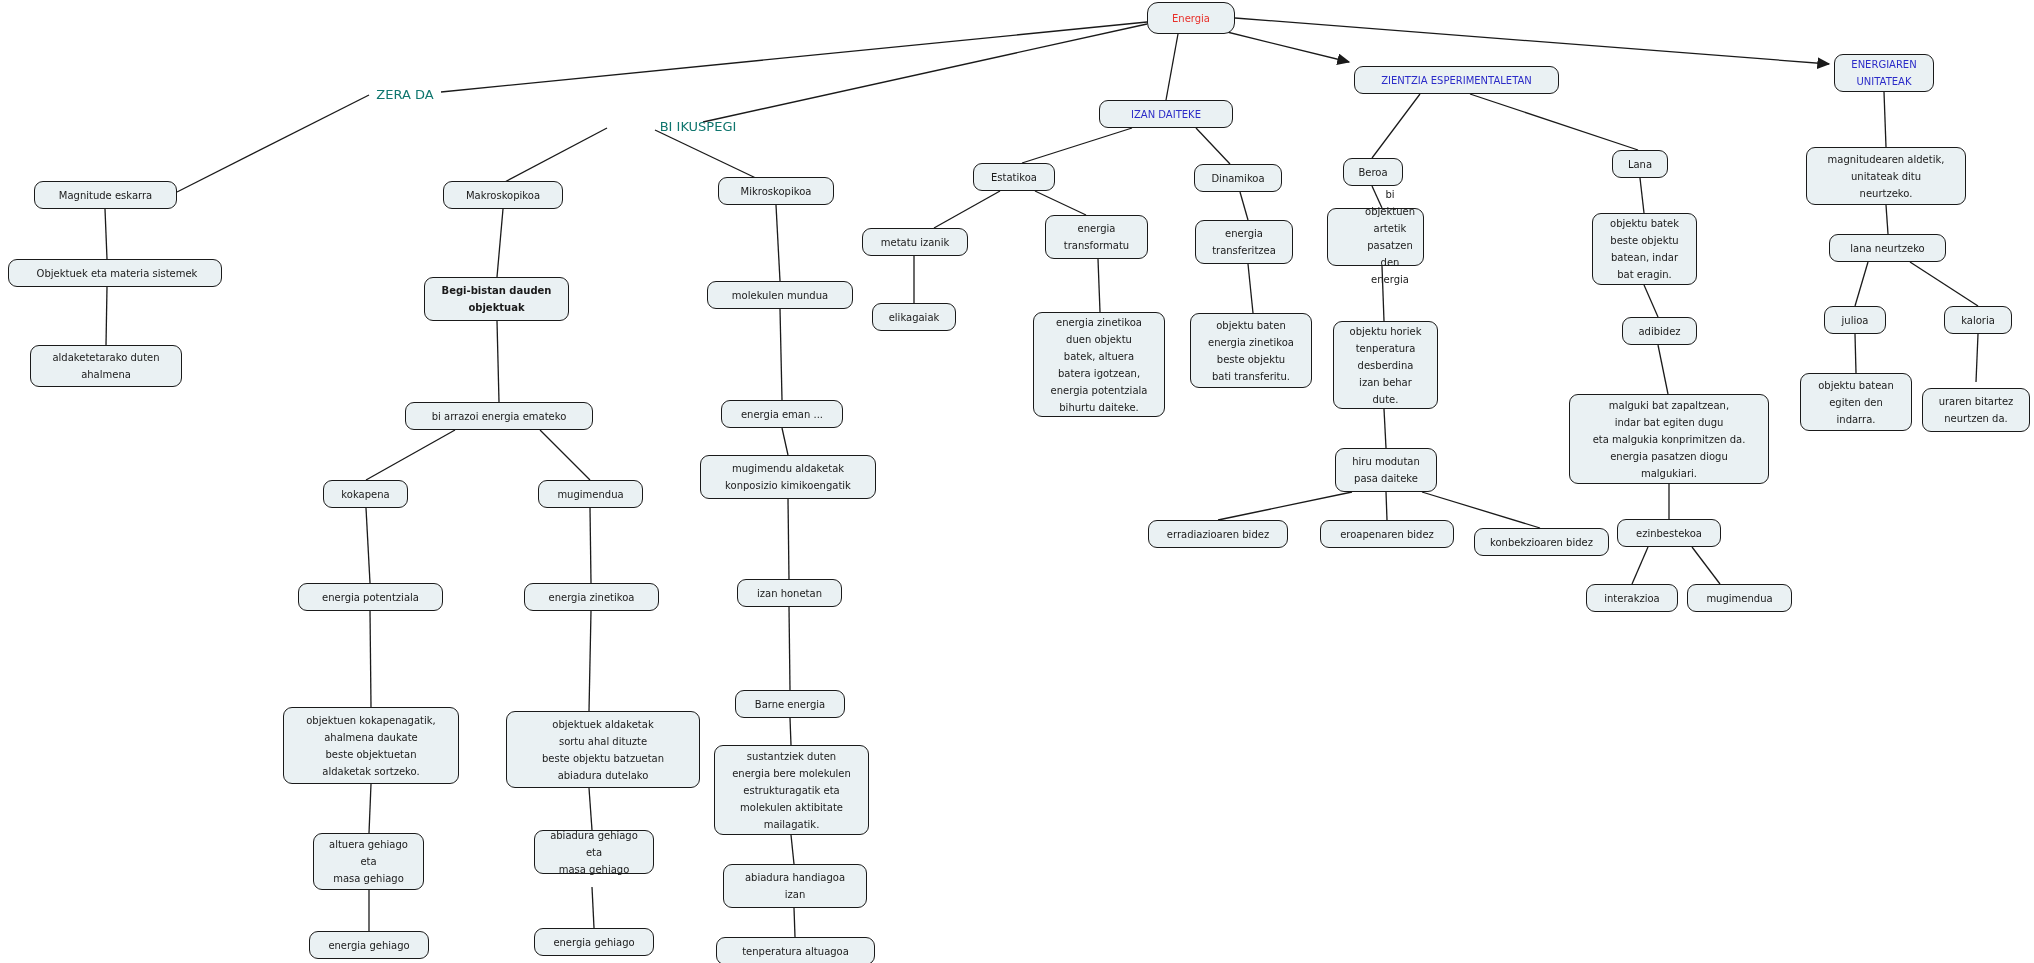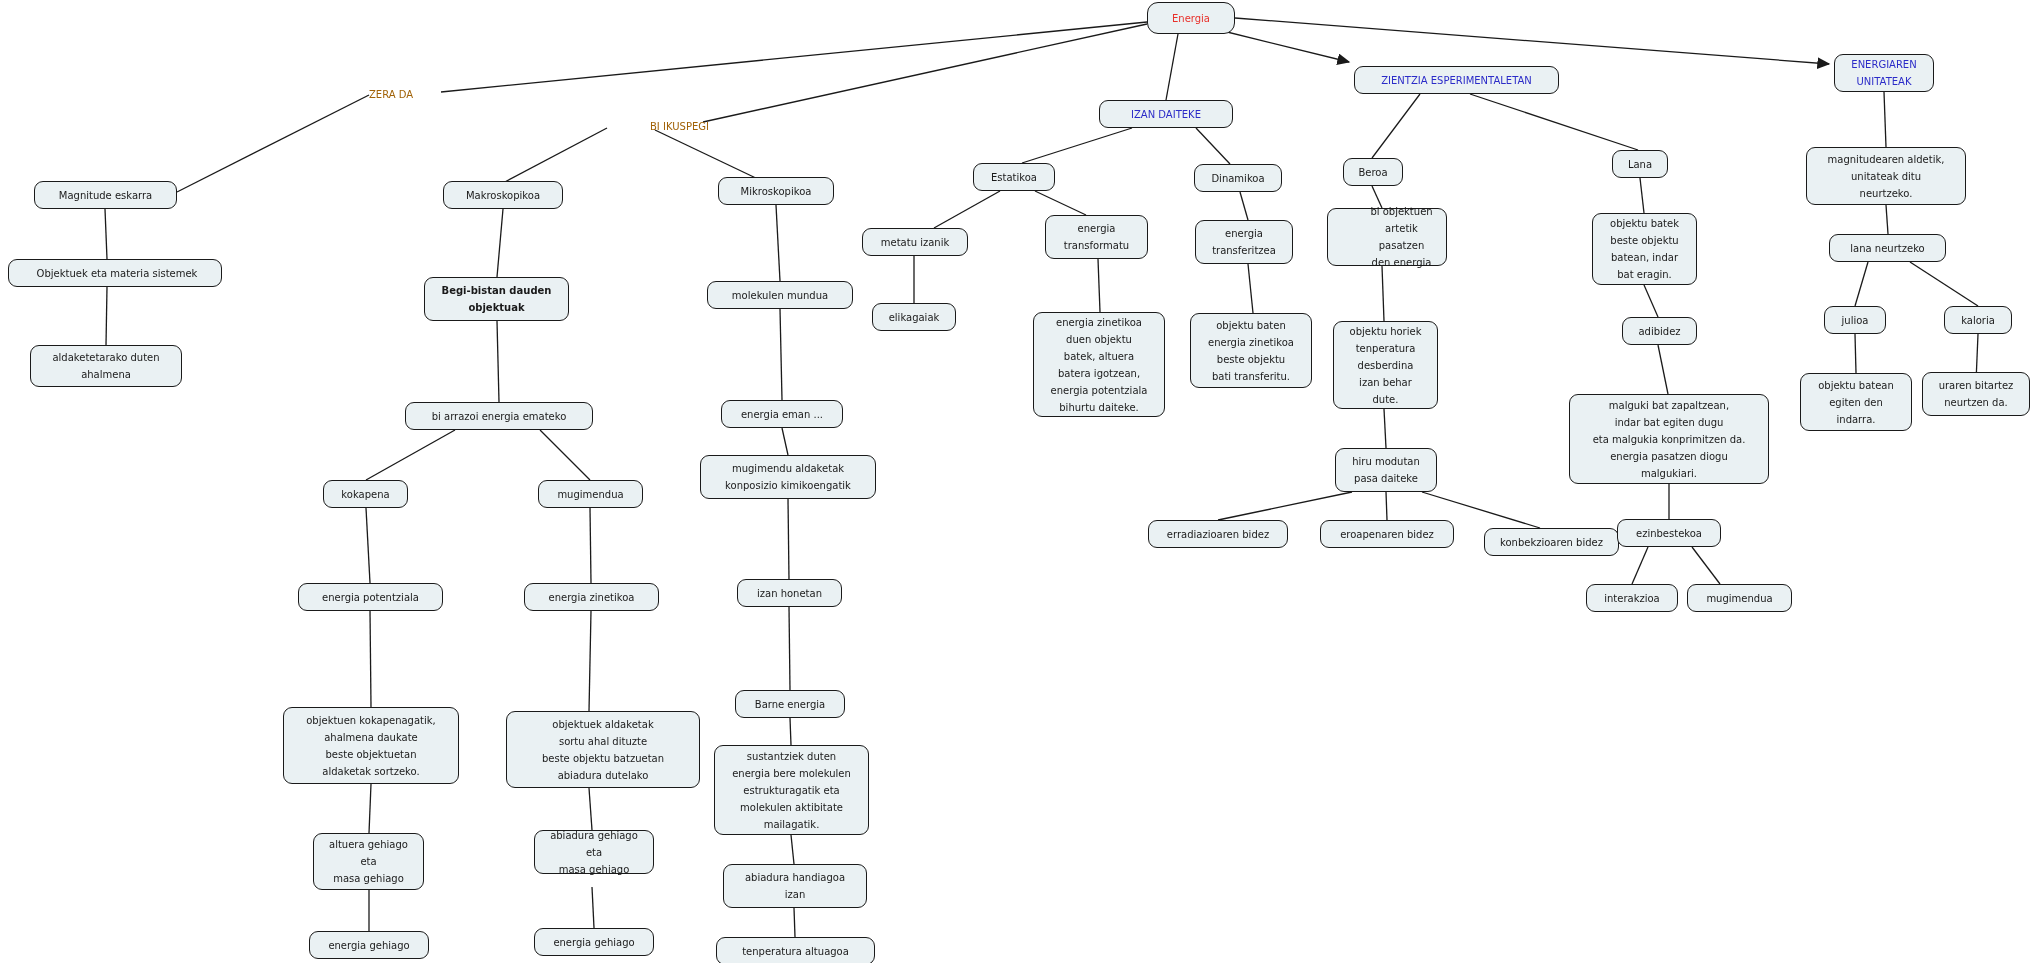--- a/index.html
+++ b/index.html
@@ -49,12 +49,13 @@
   }
   .label {
     position: absolute;
-    color: #a16207;
-    font-size: 10px;
+    color: #0f766e;
+    font-size: 13px;
     line-height: 17px;
     background: transparent;
     border: none;
     white-space: pre-line;
+    text-align: center;
     z-index: 2;
   }
 </style>

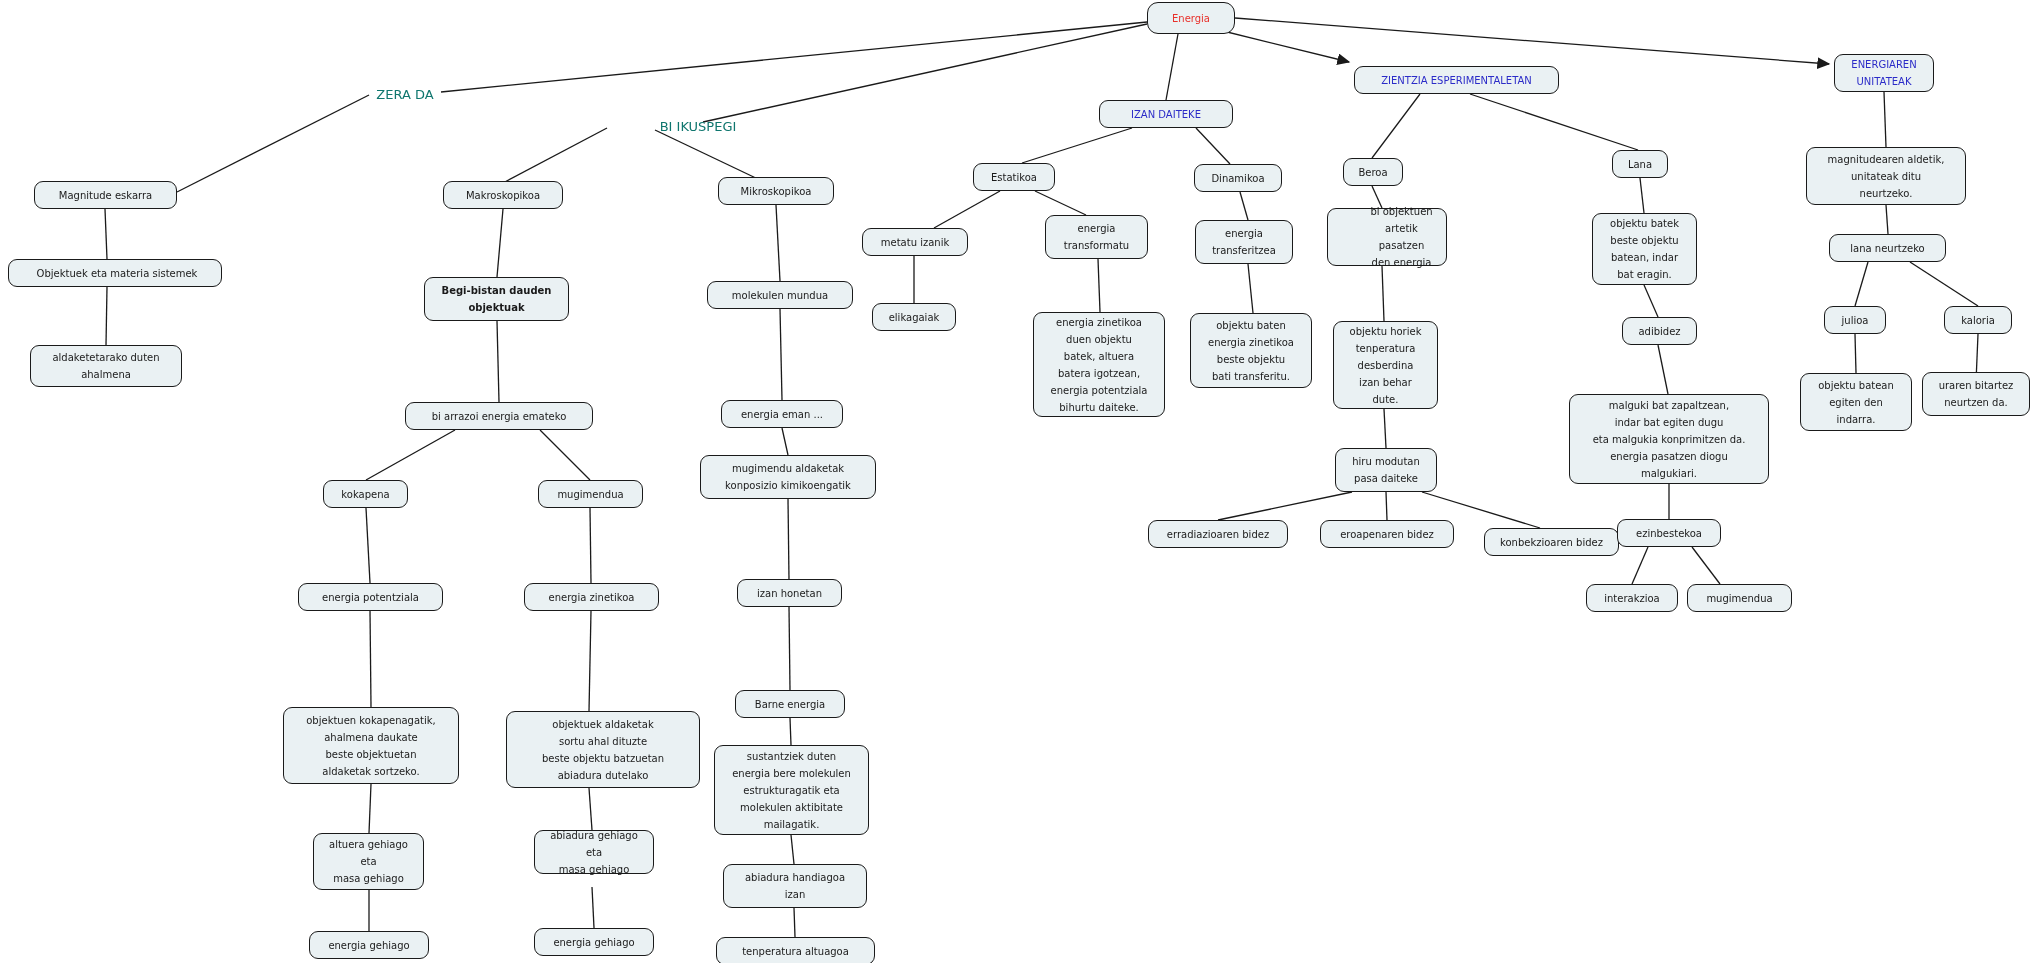--- a/index.html
+++ b/index.html
@@ -212,7 +212,7 @@
 beste objektu
 bati transferitu.</div>
       <div class="node" style="left: 1343px; top: 158px; width: 60px; height: 28px;">Beroa</div>
-      <div class="node" style="left: 1327px; top: 208px; width: 120px; height: 58px; padding-left: 37px;">bi objektuen
+      <div class="node" style="left: 1327px; top: 208px; width: 97px; height: 58px; padding-left: 37px;">bi objektuen
 artetik pasatzen
 den energia</div>
       <div class="node" style="left: 1333px; top: 321px; width: 105px; height: 88px;">objektu horiek

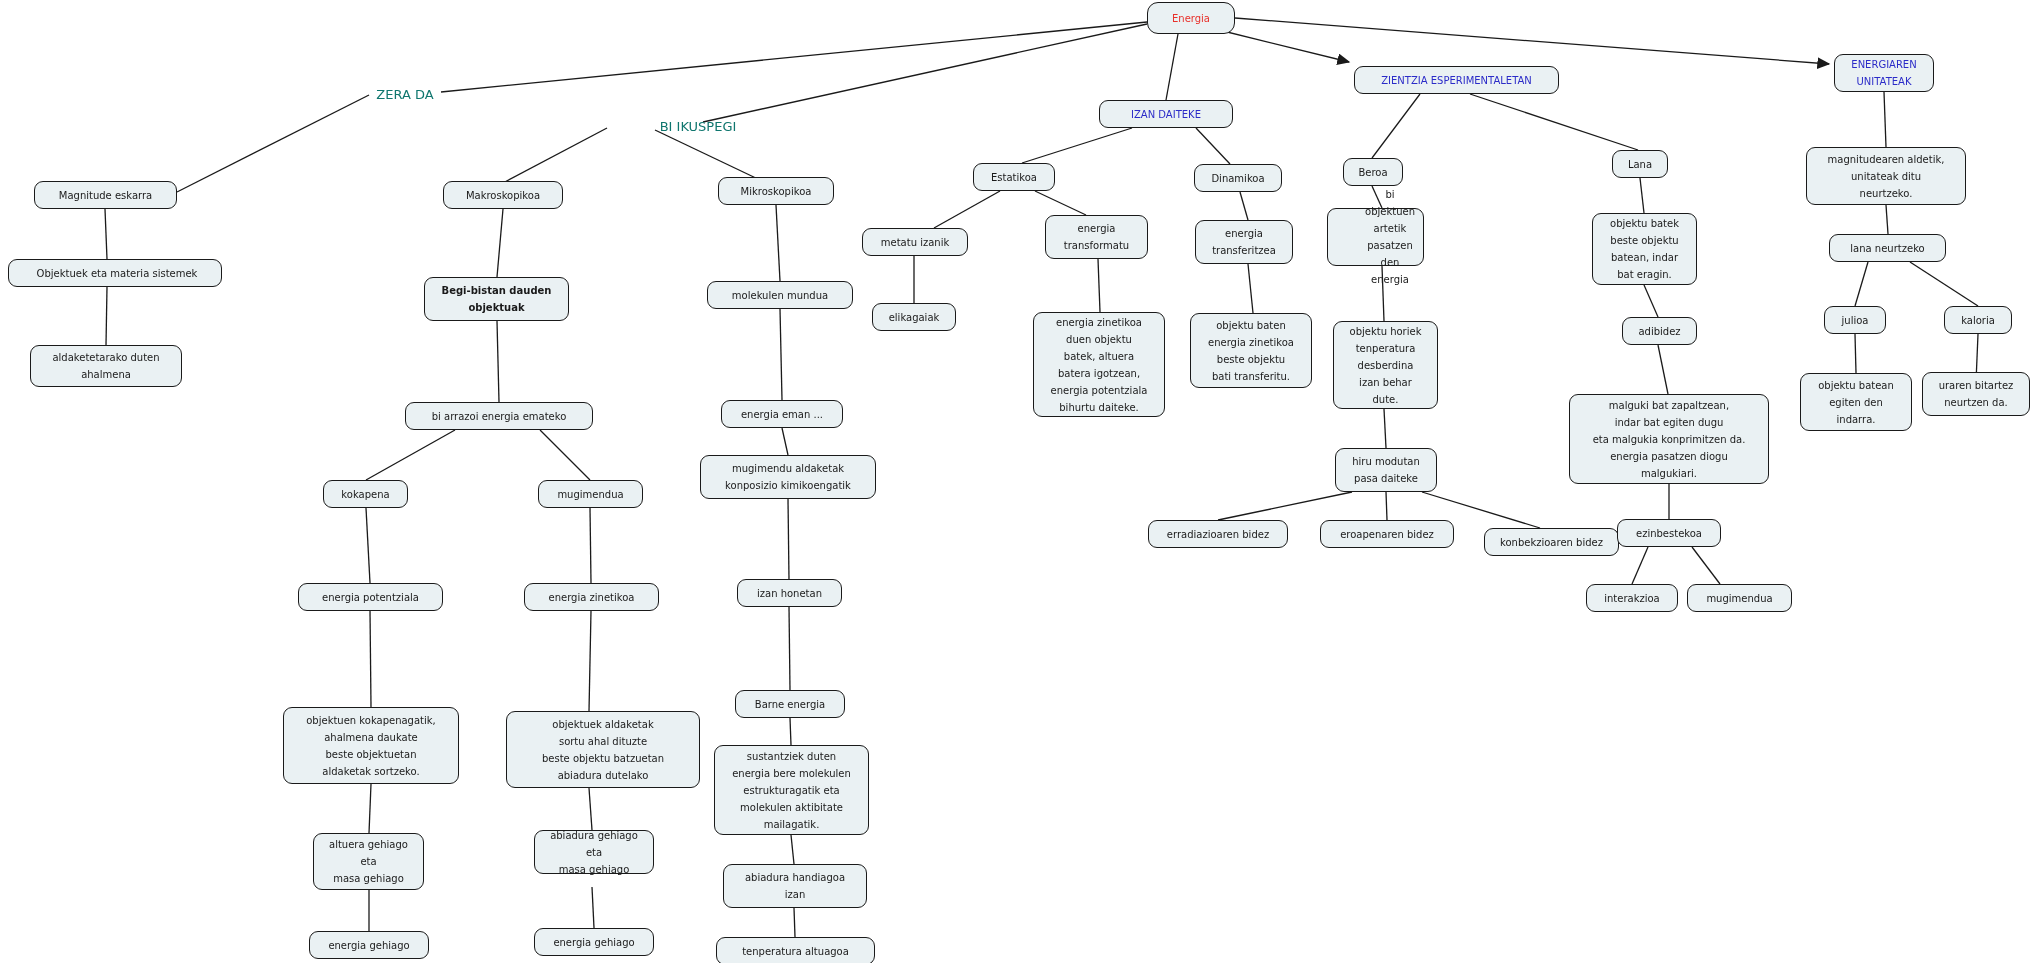--- a/index.html
+++ b/index.html
@@ -248,7 +248,7 @@
       <div class="node" style="left: 1800px; top: 373px; width: 112px; height: 58px;">objektu batean
 egiten den
 indarra.</div>
-      <div class="node" style="left: 1922px; top: 372px; width: 108px; height: 44px;">uraren bitartez
+      <div class="node" style="left: 1922px; top: 388px; width: 108px; height: 44px;">uraren bitartez
 neurtzen da.</div>
     </div>
 </div>

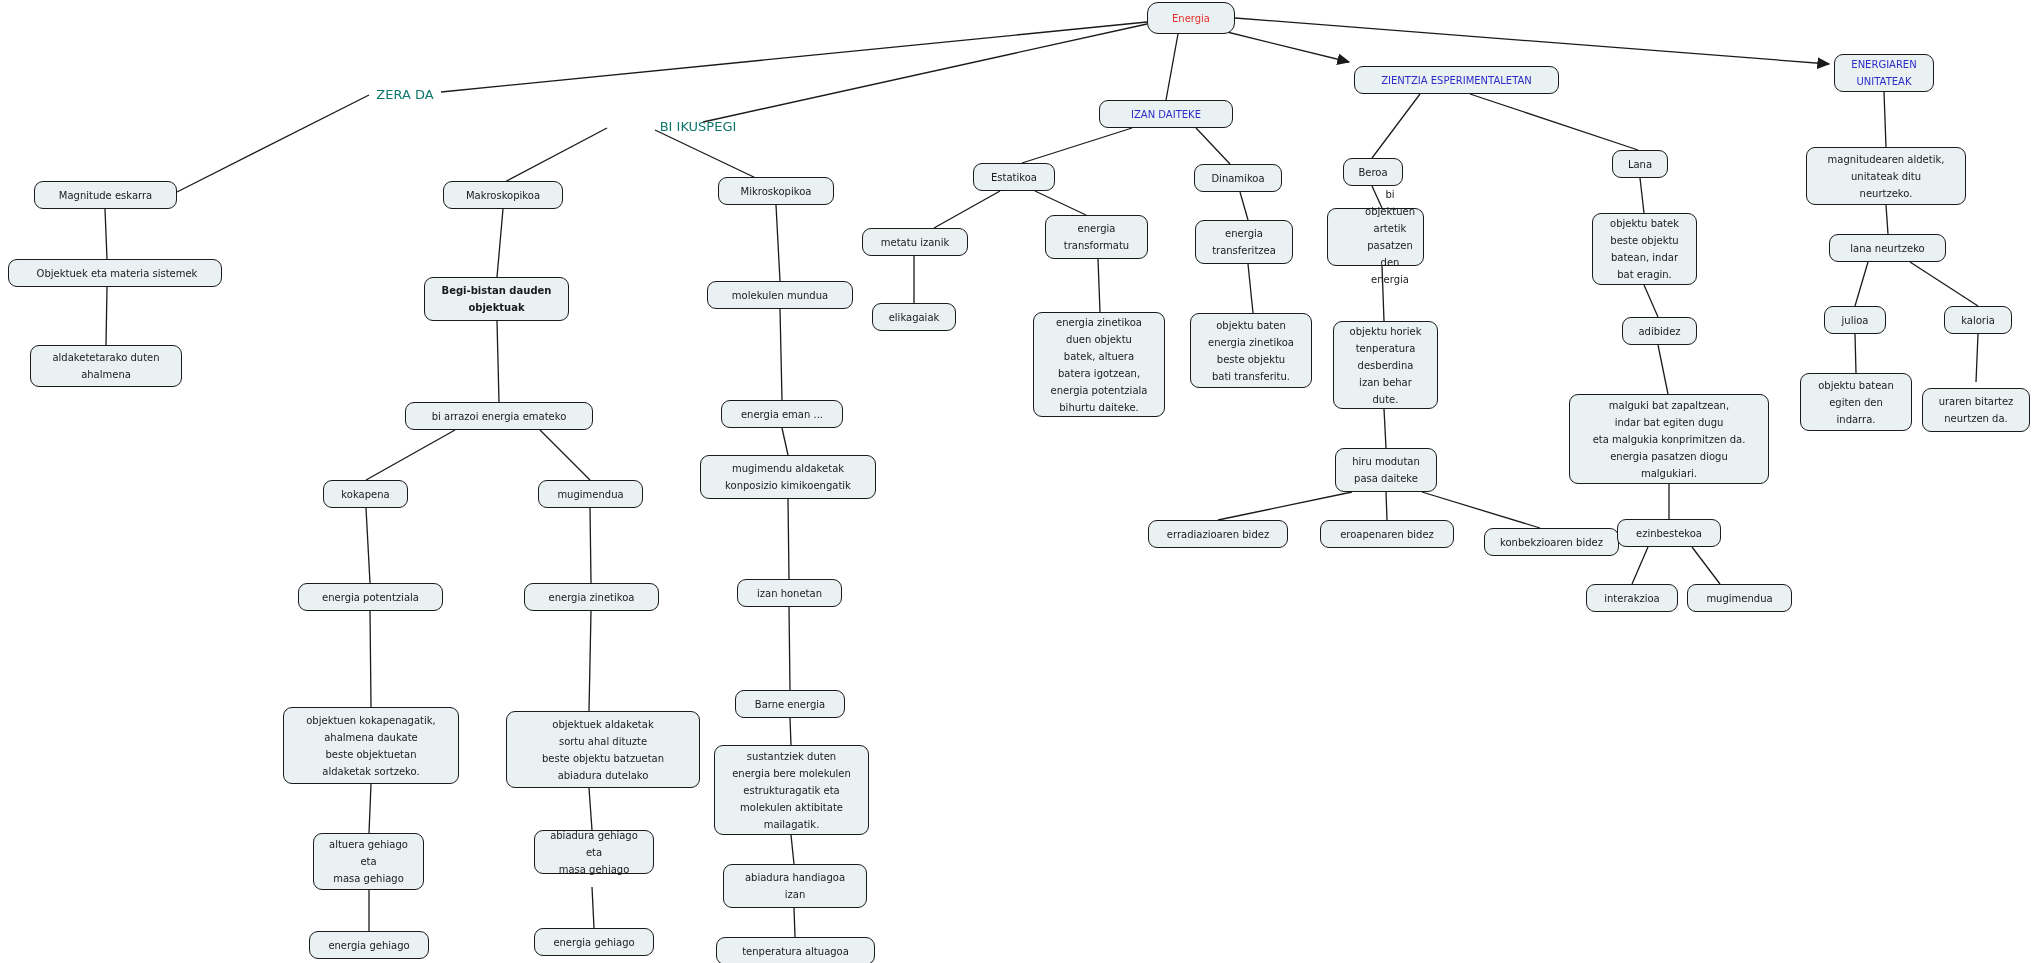--- a/index.html
+++ b/index.html
@@ -224,7 +224,7 @@
 pasa daiteke</div>
       <div class="node" style="left: 1148px; top: 520px; width: 140px; height: 28px;">erradiazioaren bidez</div>
       <div class="node" style="left: 1320px; top: 520px; width: 134px; height: 28px;">eroapenaren bidez</div>
-      <div class="node" style="left: 1474px; top: 528px; width: 135px; height: 28px; margin-left: 10px;">konbekzioaren bidez</div>
+      <div class="node" style="left: 1474px; top: 528px; width: 135px; height: 28px;">konbekzioaren bidez</div>
       <div class="node" style="left: 1612px; top: 150px; width: 56px; height: 28px;">Lana</div>
       <div class="node" style="left: 1592px; top: 213px; width: 105px; height: 72px;">objektu batek
 beste objektu

